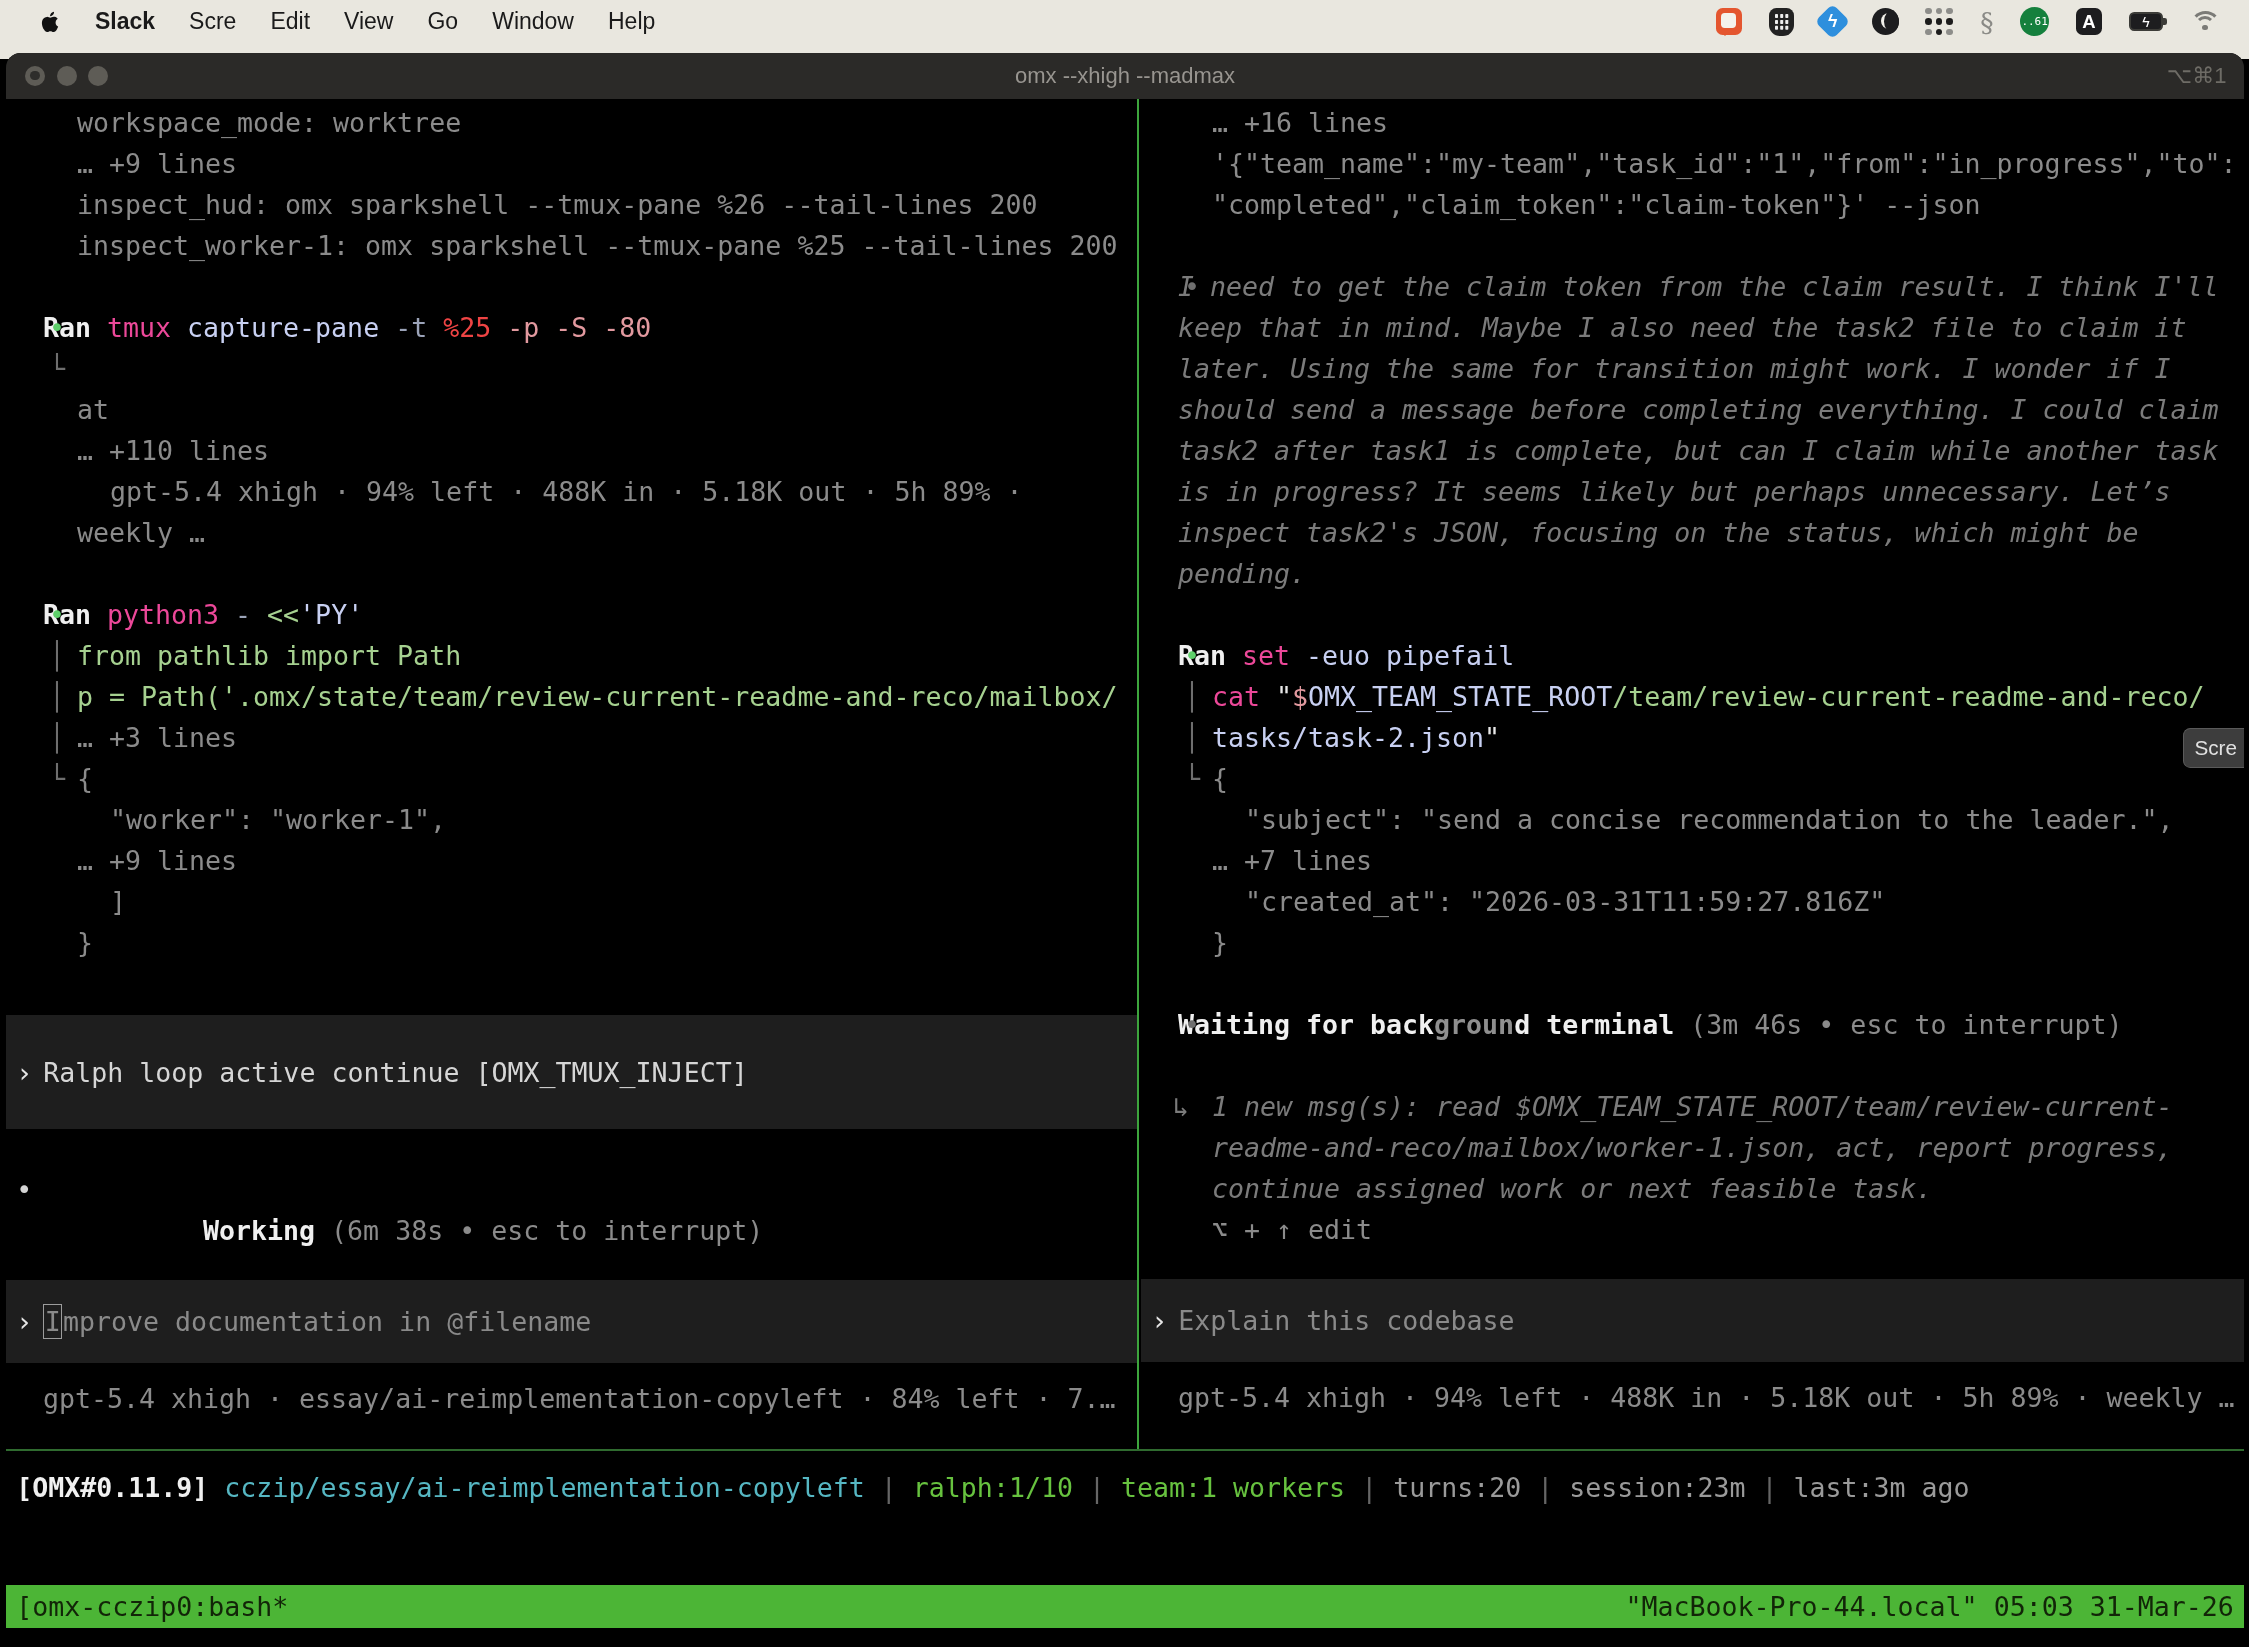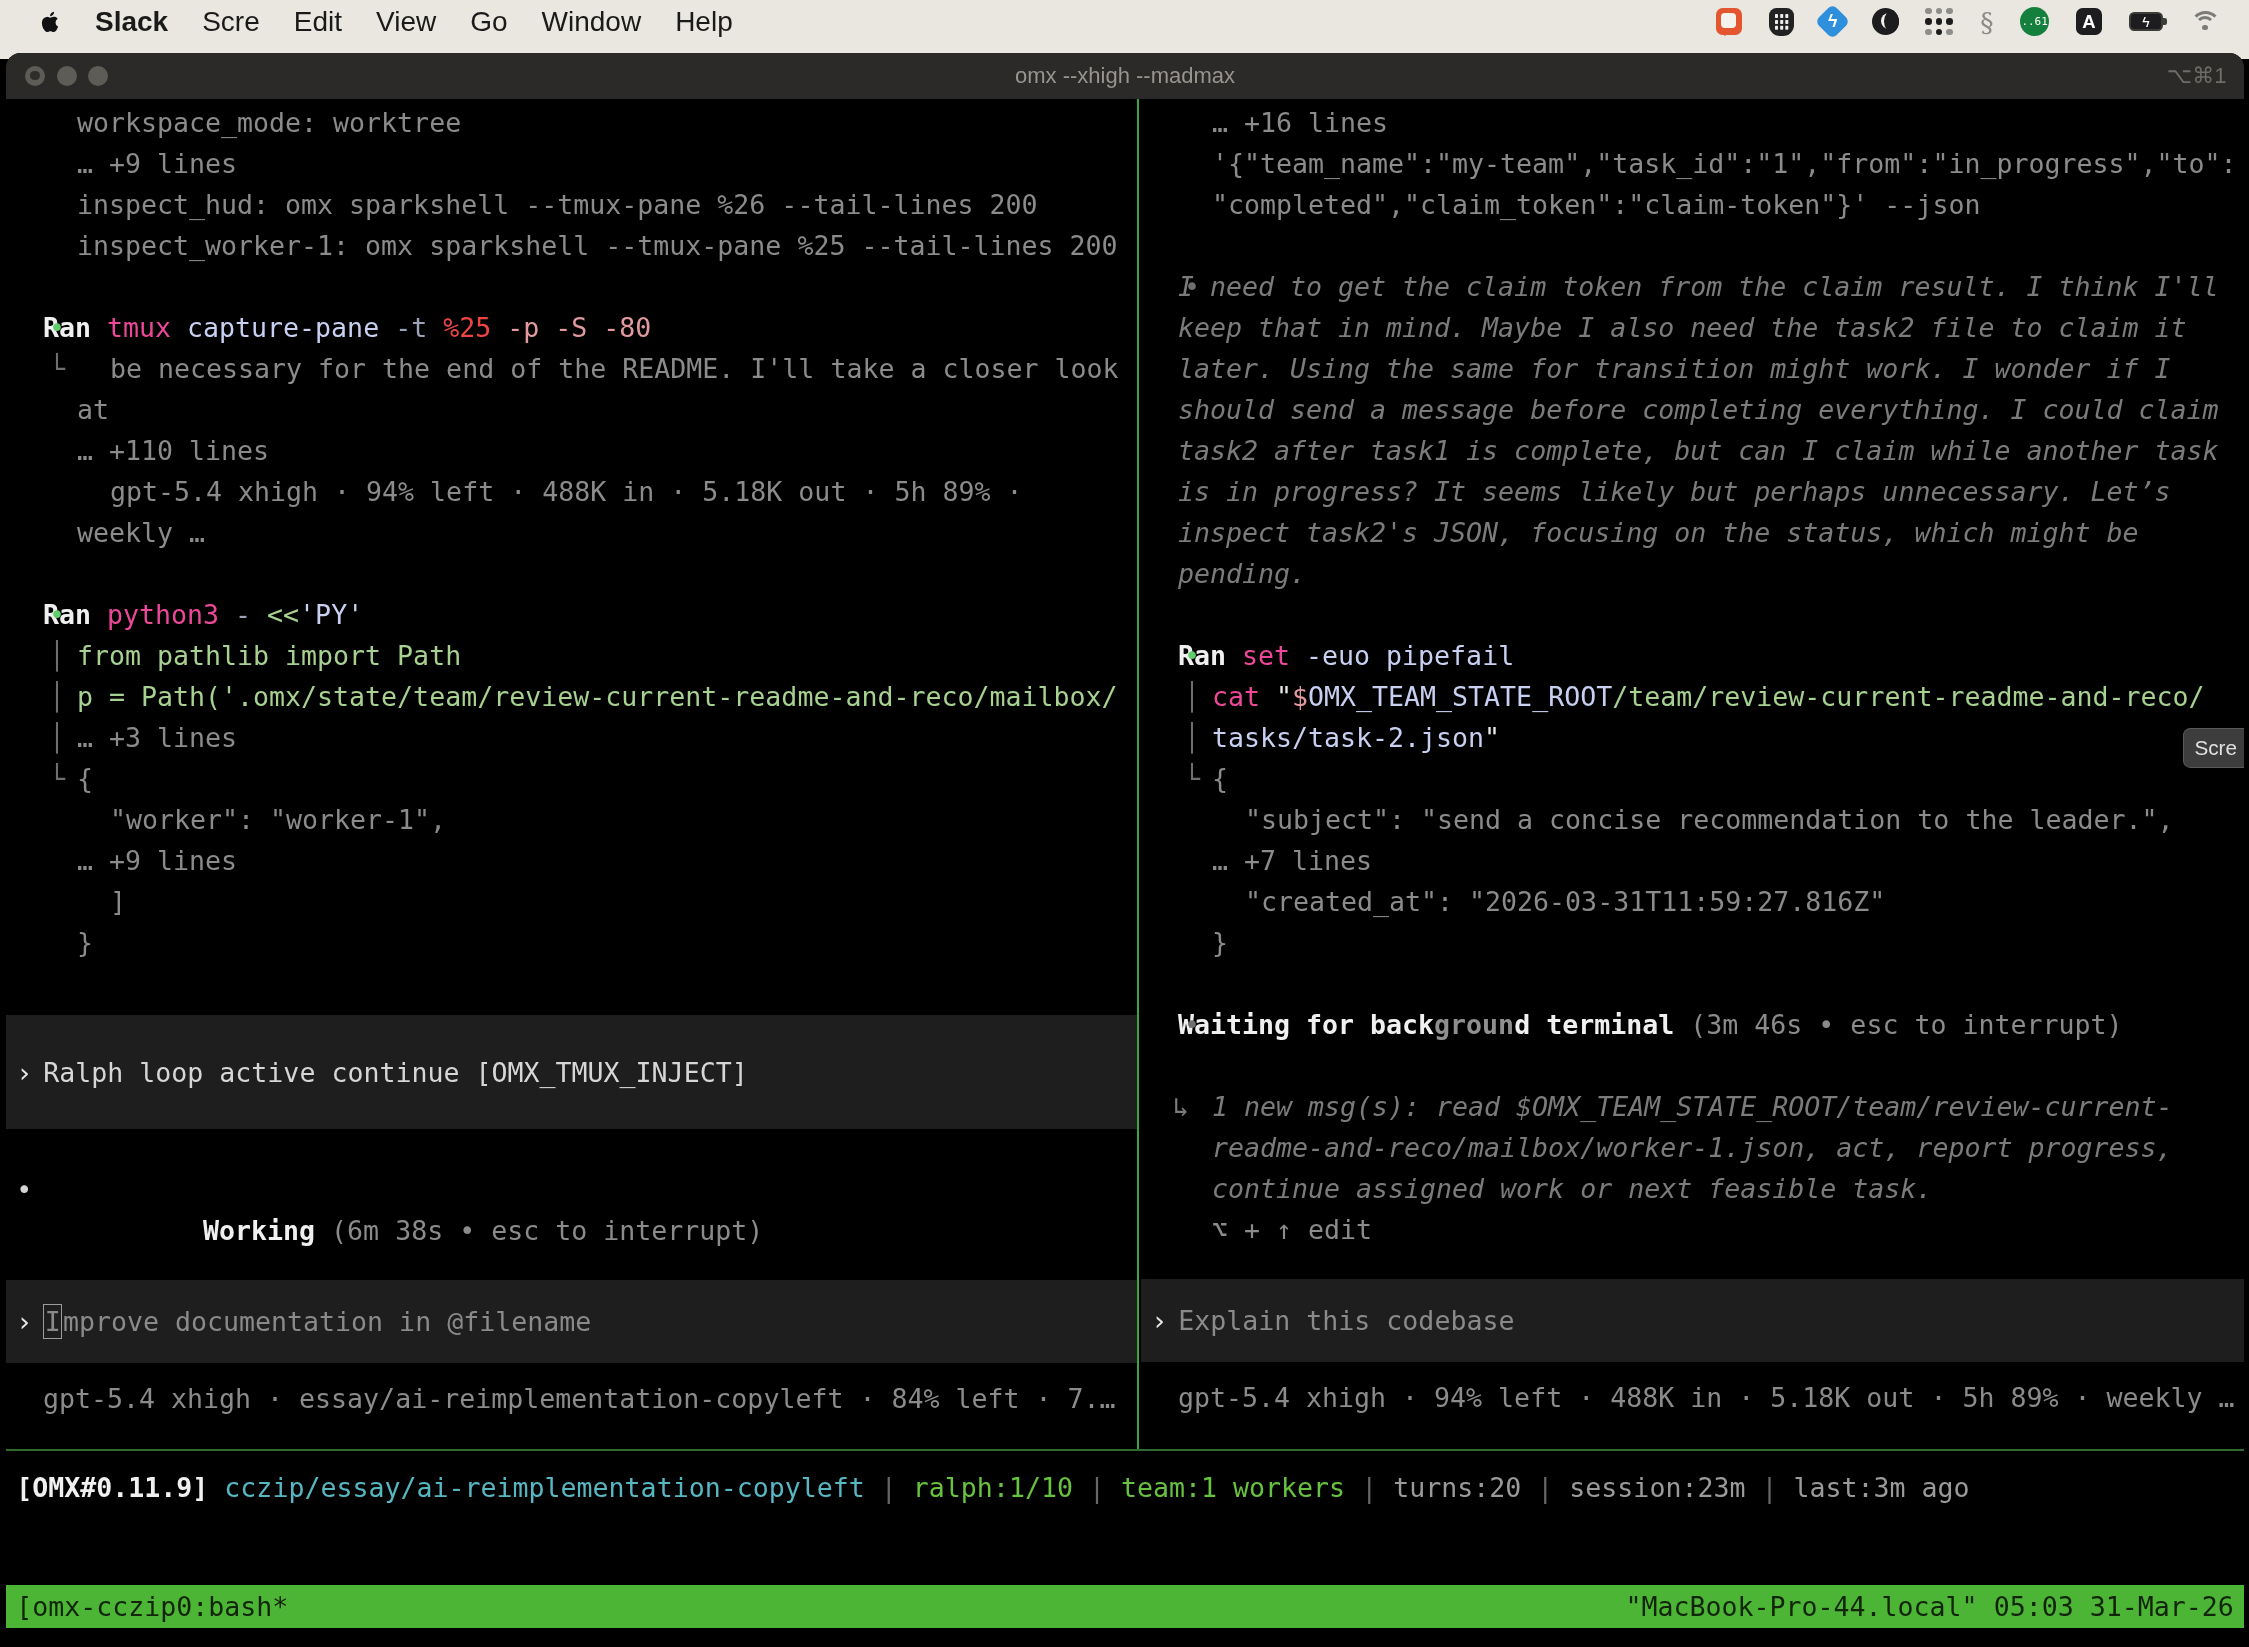--- a/index.html
+++ b/index.html
@@ -11,7 +11,7 @@
   .desktop { position:absolute; top:0; left:0; right:0; height:59px; background:#e9e7df; }
   .menubar { position:absolute; top:0; left:0; right:0; height:43px; display:flex; align-items:center;
              justify-content:space-between; font-family:"Liberation Sans", sans-serif; color:#1a1a1a; }
-  .menus { display:flex; align-items:center; gap:34px; padding-left:41px; font-size:28px; }
+  .menus { display:flex; align-items:center; gap:34px; padding-left:41px; font-size:23px; }
   .menus .apple svg { width:20px; height:23.6px; display:block; }
   .menu-app { font-weight:700; }
   .menu-item { font-weight:400; }

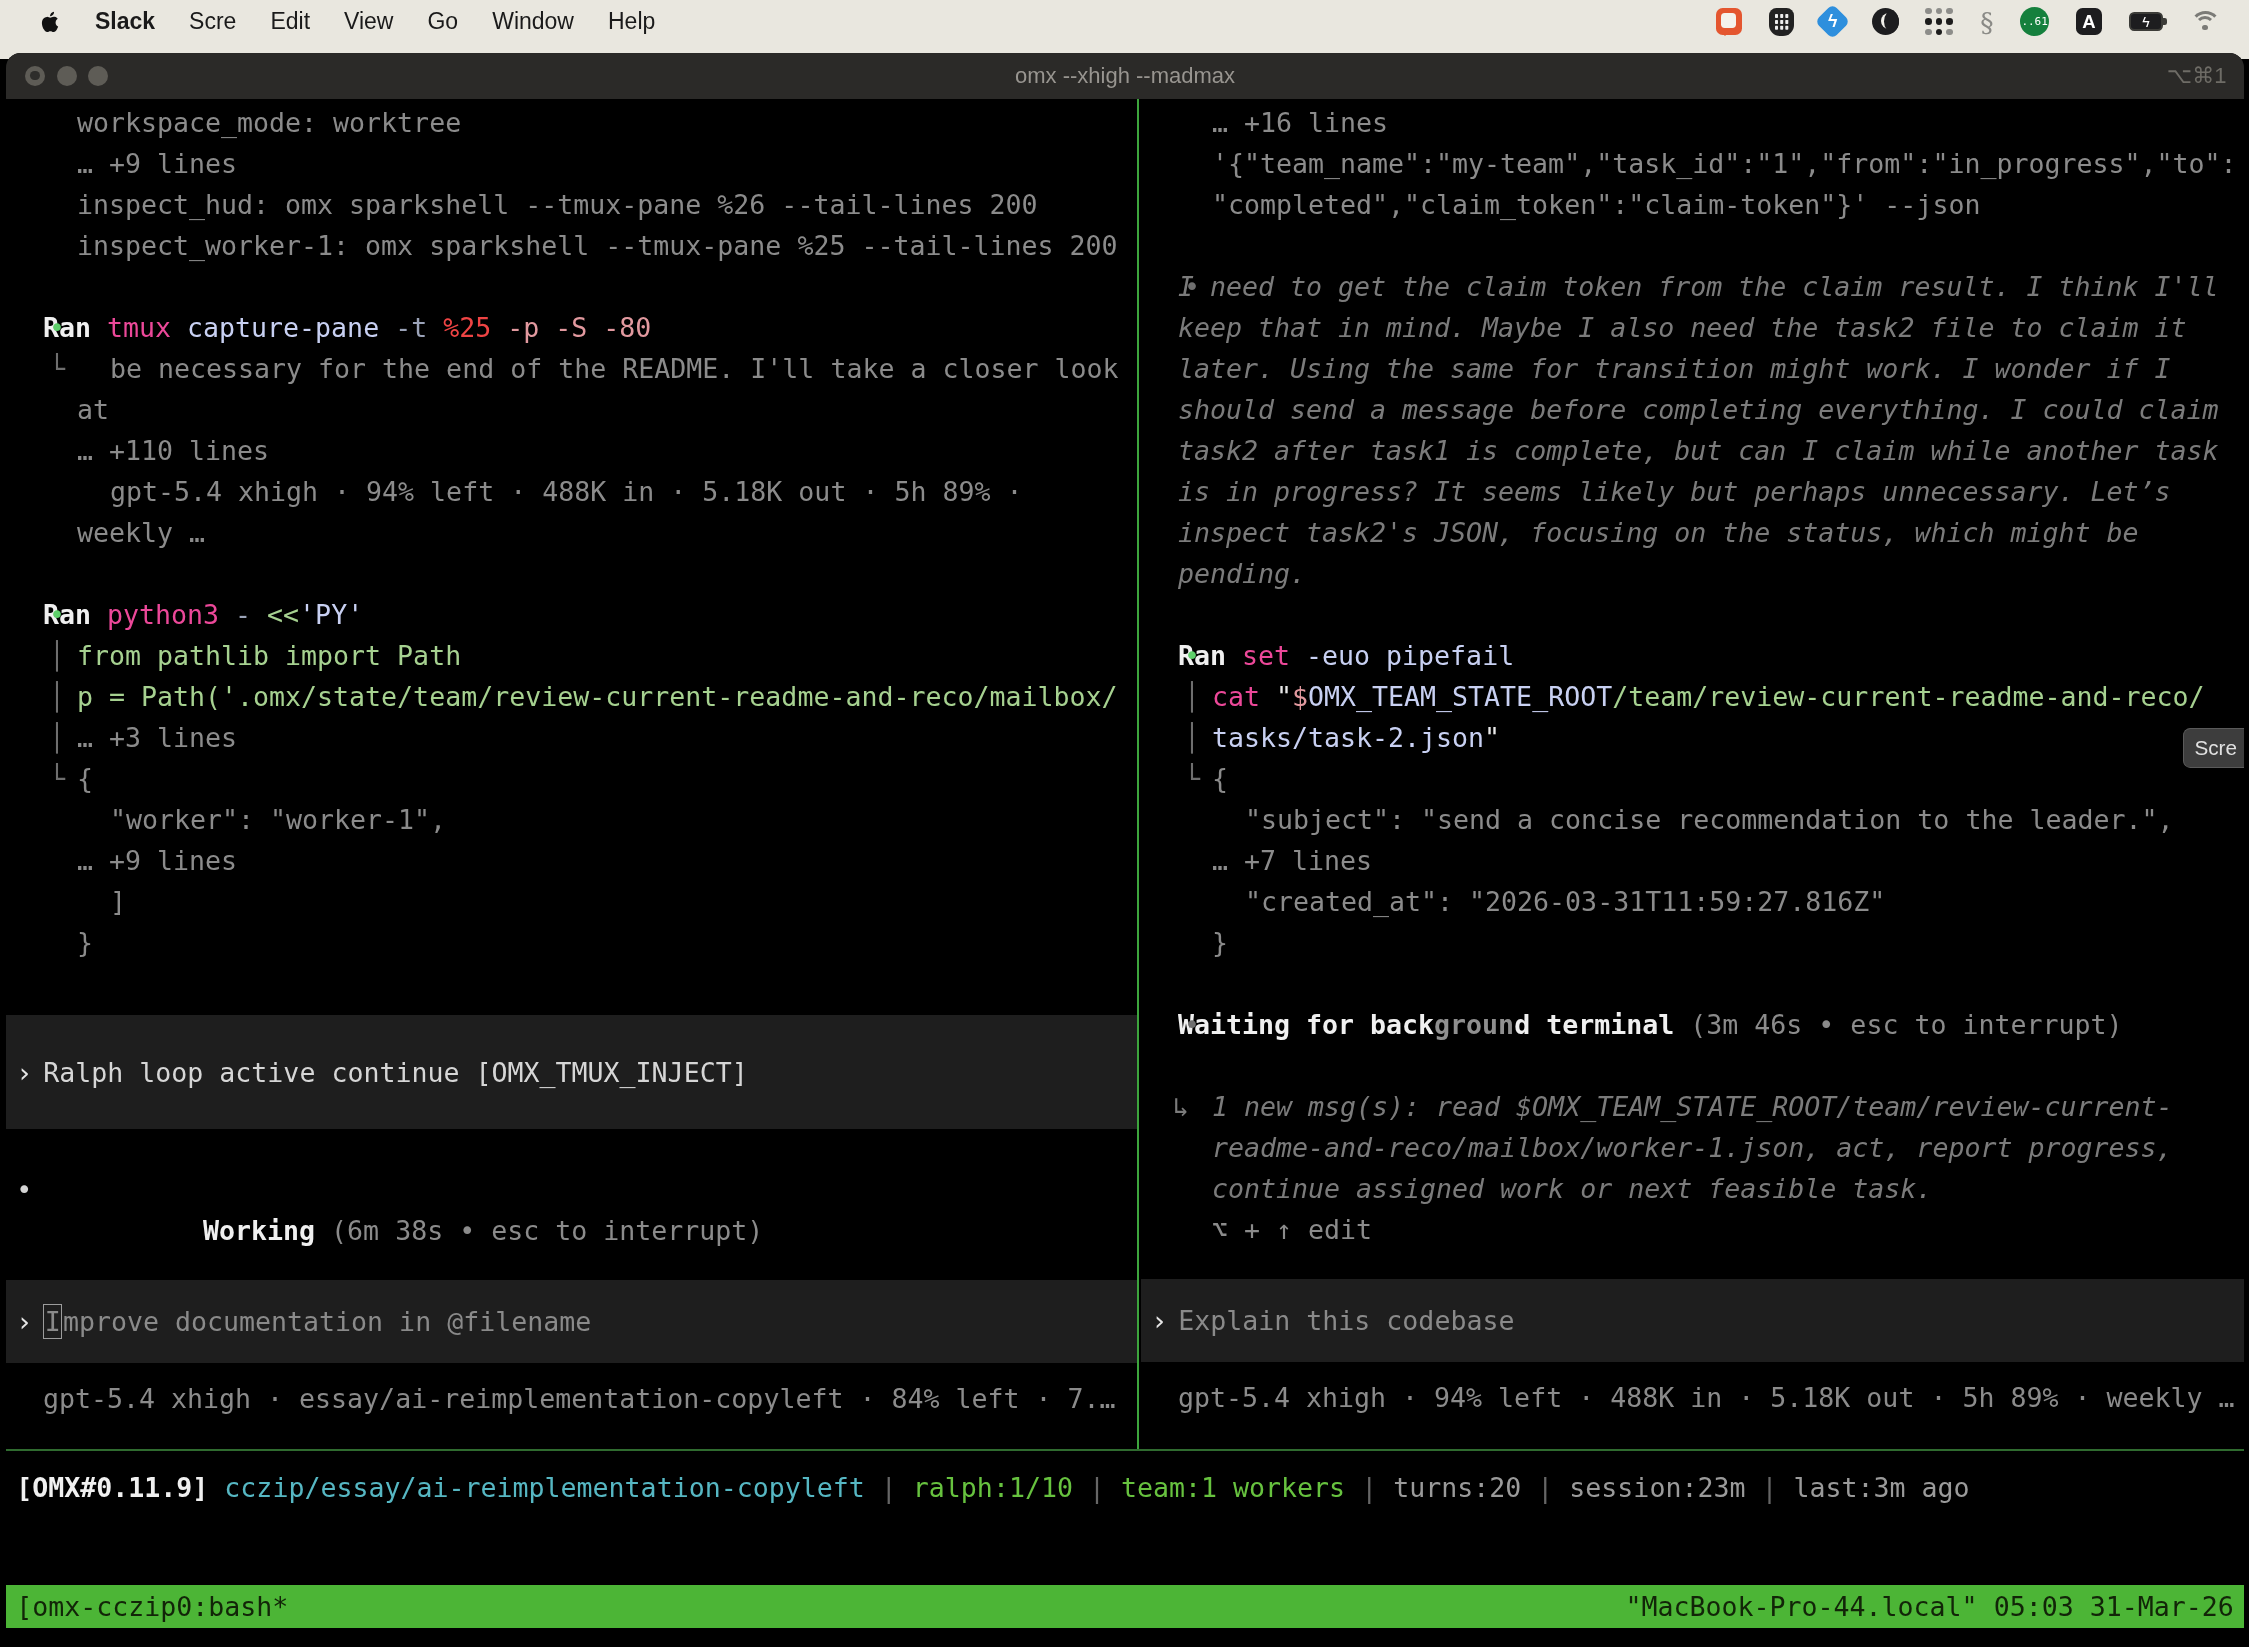--- a/index.html
+++ b/index.html
@@ -200,7 +200,7 @@
             <div class="tl i1"><span class="g">inspect_worker-1: omx sparkshell --tmux-pane %25 --tail-lines 200</span></div>
             <div class="tl i1"></div>
             <div class="tl i0"><span class="gut gb">•</span><span class="wb">Ran</span><span> </span><span class="bl">tmux</span><span class="lv"> capture-pane</span><span class="dg"> -t</span><span class="or"> %25</span><span class="rs"> -p</span><span class="rs"> -S</span><span class="rs"> -80</span></div>
-            <div class="tl i2"><span class="gut ">└</span><span class="g">be necessary for the end of the README. I'll take a closer look</span></div>
+            <div class="tl i2"><span class="gut ">└</span></div>
             <div class="tl i1"><span class="g">at</span></div>
             <div class="tl i1"><span class="g">… +110 lines</span></div>
             <div class="tl i2"><span class="g">gpt-5.4 xhigh · 94% left · 488K in · 5.18K out · 5h 89% ·</span></div>

